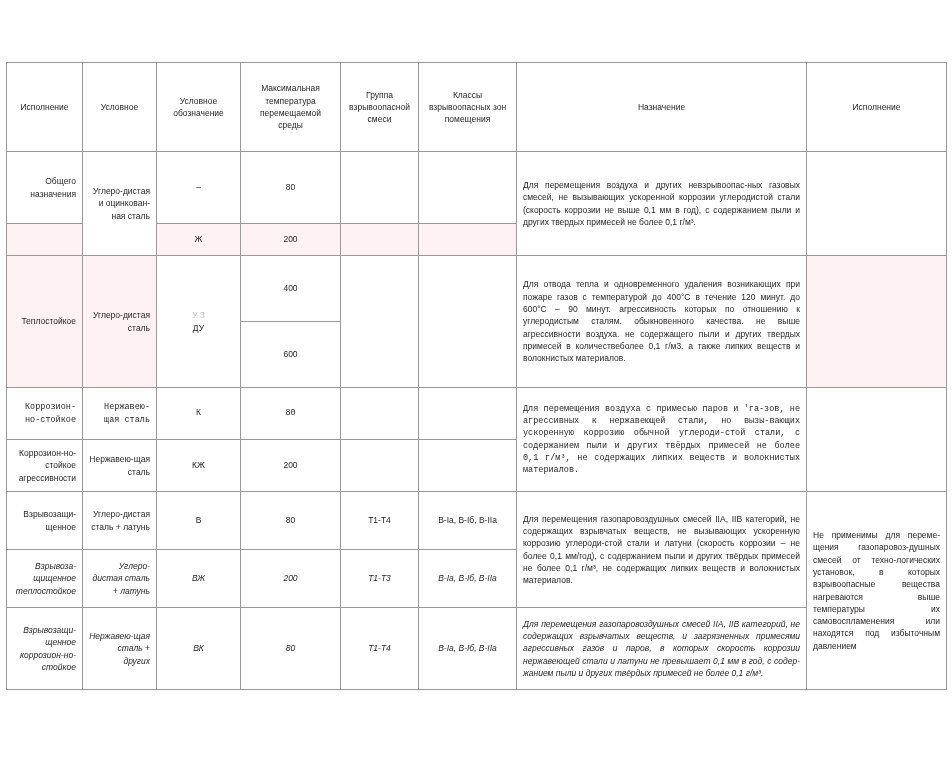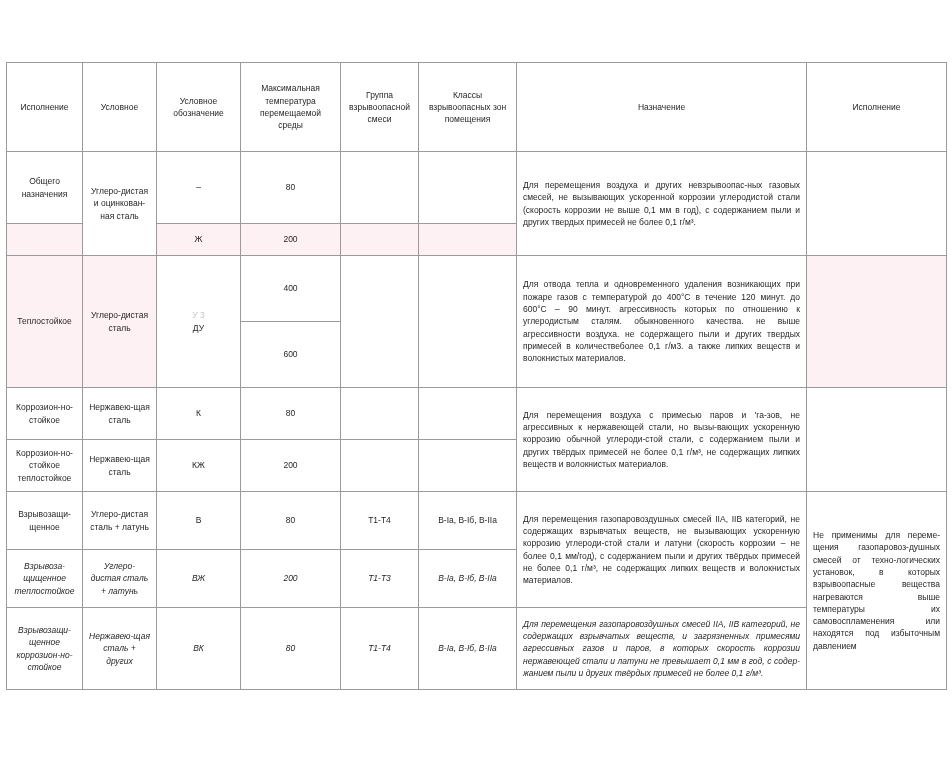--- a/index.html
+++ b/index.html
@@ -46,7 +46,7 @@
     text-align: center;
   }
   td.l {
-    text-align: center;
+    text-align: right;
     margin-left: 24px;
   }
   td.just {

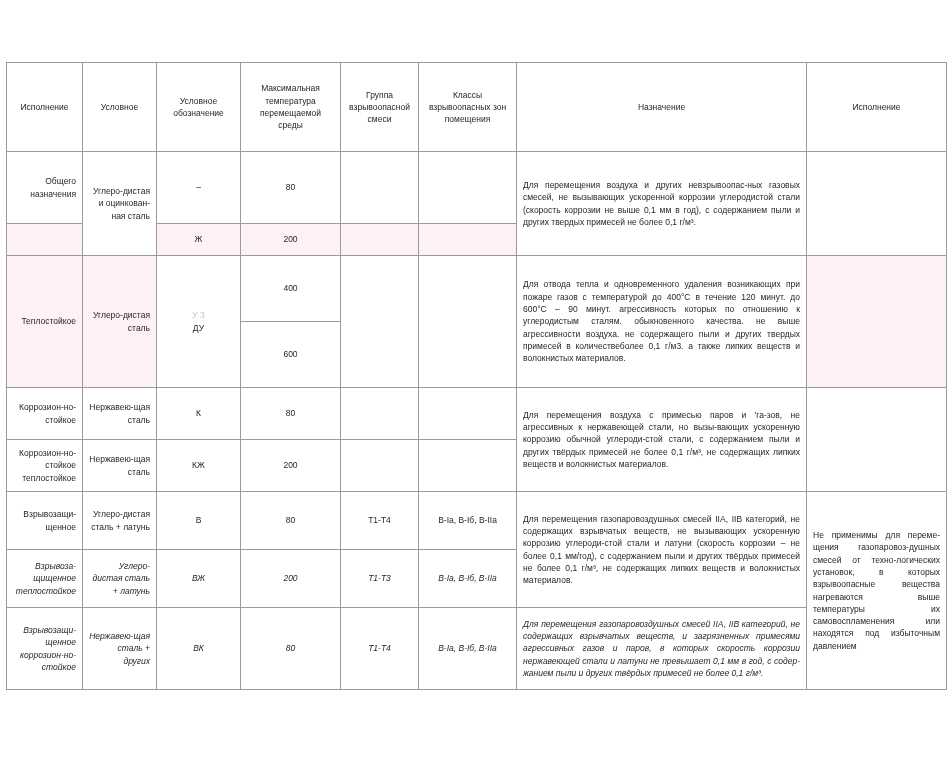--- a/index.html
+++ b/index.html
@@ -140,7 +140,7 @@
         <td class="c">600</td>
       </tr>
 
-      <tr style="height:52px;">
+      <tr style="height:52px;font-family:Liberation Mono, monospace;">
         <td class="l small">Коррозион-но-стойкое</td>
         <td class="l small">Нержавею-щая сталь</td>
         <td class="c">К</td>

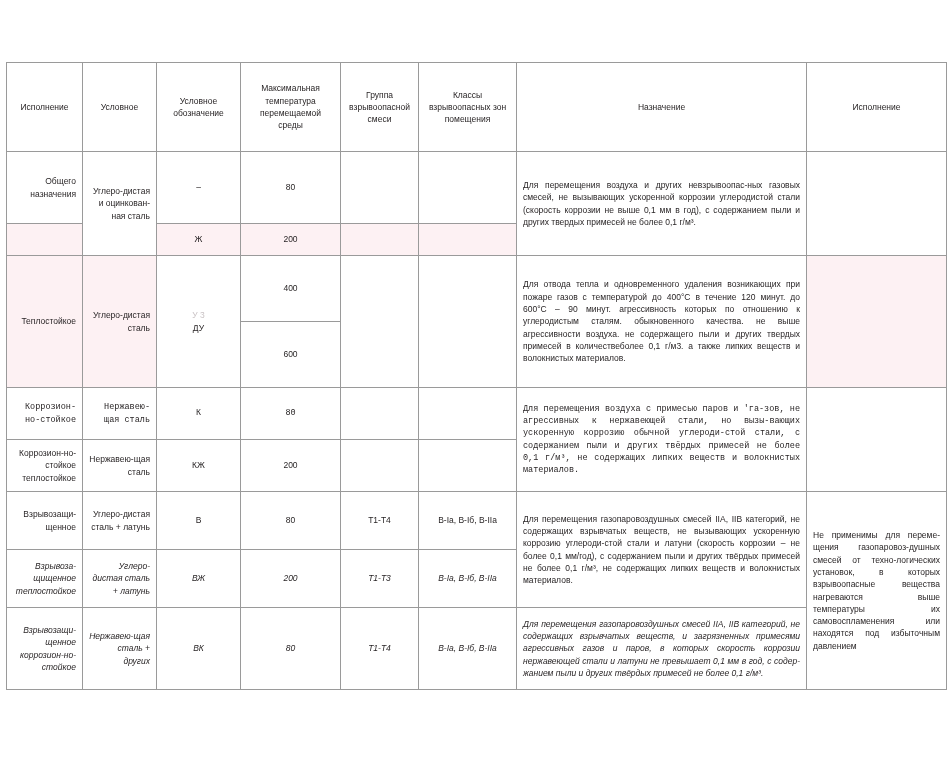--- a/index.html
+++ b/index.html
@@ -152,7 +152,7 @@
       </tr>
 
       <tr style="height:52px;">
-        <td class="l small">Коррозион-но-стойкое теплостойкое</td>
+        <td class="l small">Коррозион-но-стойкое агрессивности</td>
         <td class="l small">Нержавею-щая сталь</td>
         <td class="c">КЖ</td>
         <td class="c">200</td>

